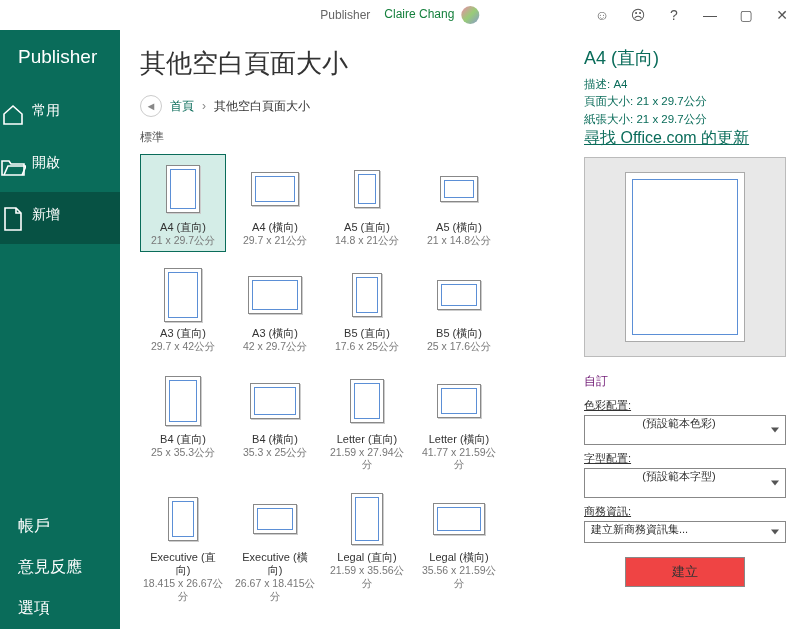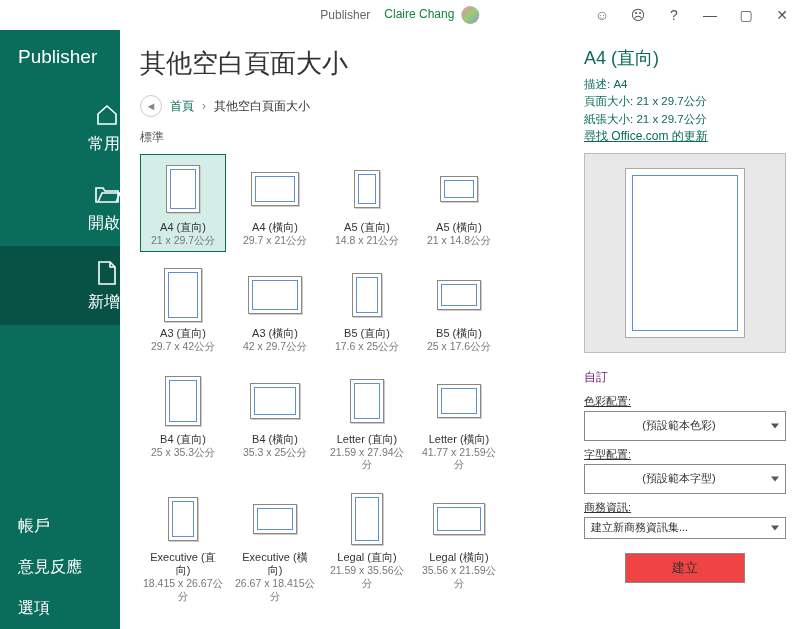--- a/index.html
+++ b/index.html
@@ -19,7 +19,7 @@
   
   .sidebar { width: 120px; background: #0a6c5a; color: #fff; display: flex; flex-direction: column; padding-top: 10px; }
   .sidebar-title { font-size: 19px; font-weight: 300; padding: 6px 0 20px 18px; }
-  .side-item { display: flex; flex-direction: column; align-items: flex-end; padding: 14px 0 12px; font-size: 16px; cursor: pointer; gap:6px;}
+  .side-item { display: flex; flex-direction: row; align-items: flex-start; padding: 14px 0 12px; font-size: 14px; cursor: pointer; gap:6px;}
   .side-item.active { background: #075244; }
   .side-icn { width: 26px; height: 26px; display: flex; align-items: center; justify-content: center; }
   .side-spacer { flex: 1; }

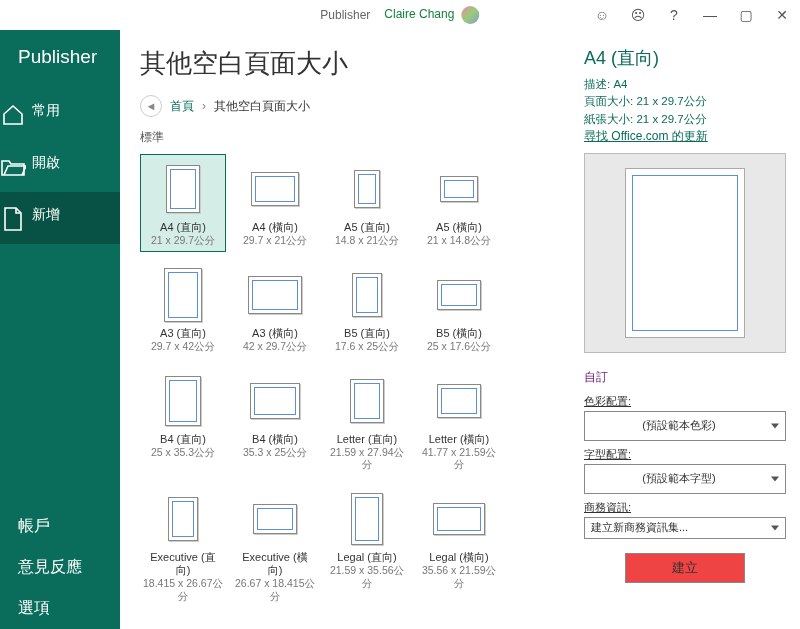--- a/index.html
+++ b/index.html
@@ -47,7 +47,7 @@
   .rpanel { width: 228px; padding: 16px 14px 10px 12px; font-size: 12px; display:flex; flex-direction:column;}
   .rp-title { font-size: 18px; color: #0a6c5a; margin-bottom: 6px; }
   .rp-line { color: #0a6c5a; line-height: 1.5; font-size:11.5px;}
-  .rp-link { color: #0a6c5a; text-decoration: underline; cursor: pointer; font-size:12px;}
+  .rp-link { color: #0a6c5a; text-decoration: underline; cursor: pointer; font-size:16px;}
   .preview { margin: 8px 0 10px; border: 1px solid #bbb; background: #e8e8e8; height: 200px; display: flex; align-items: center; justify-content: center; }
   .preview-page { width: 120px; height: 170px; background: #fff; border: 1px solid #aaa; position: relative; }
   .preview-page::after{content:"";position:absolute;inset:6px;border:1px solid #5b8fd6;}

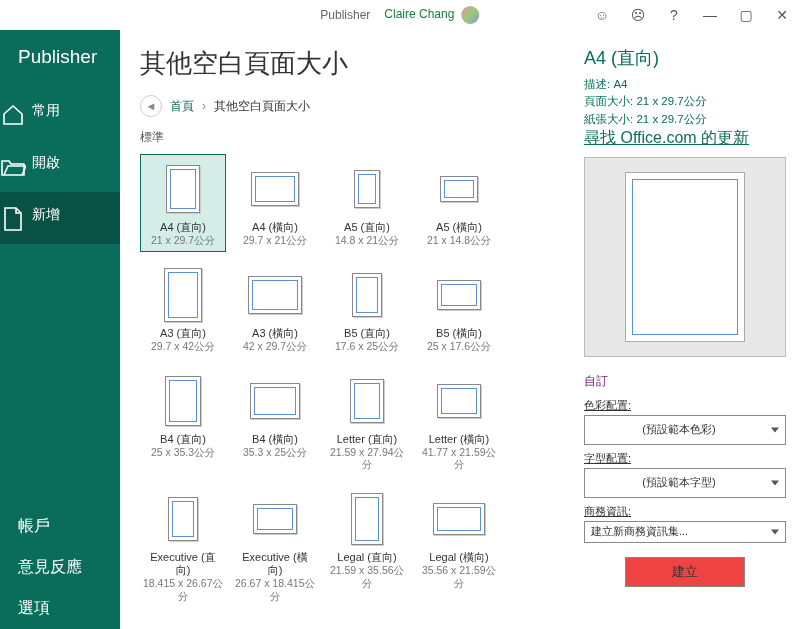--- a/index.html
+++ b/index.html
@@ -53,7 +53,7 @@
   .preview-page::after{content:"";position:absolute;inset:6px;border:1px solid #5b8fd6;}
   .rp-sec-label { font-size: 12px; color: #701a75; margin: 6px 0 2px; }
   .rp-sub-label { font-size: 11px; color: #333; margin: 6px 0 2px; text-decoration: underline;}
-  .dd { width: 100%; border: 1px solid #888; height: 22px; font-size: 11px; padding: 0 18px 0 6px; background: #fff; position: relative; display:flex; align-items:center; color:#333;}
+  .dd { width: 100%; border: 1px solid #888; height: 22px; font-size: 11px; padding: 0 18px 0 6px; background: #fff; position: relative; display:flex; color:#333;}
   .dd.center-text{justify-content:center; height:30px;}
   .dd::after { content: ""; position: absolute; right: 6px; top: 50%; width: 0; height: 0; border-left: 4px solid transparent; border-right: 4px solid transparent; border-top: 5px solid #555; transform: translateY(-50%); }
   .create-btn { margin: 14px auto 0; width: 120px; height: 30px; border: 1px solid #888; background: #ef4444; font-size: 13px; display: flex; align-items: center; justify-content: center; cursor: pointer; }

